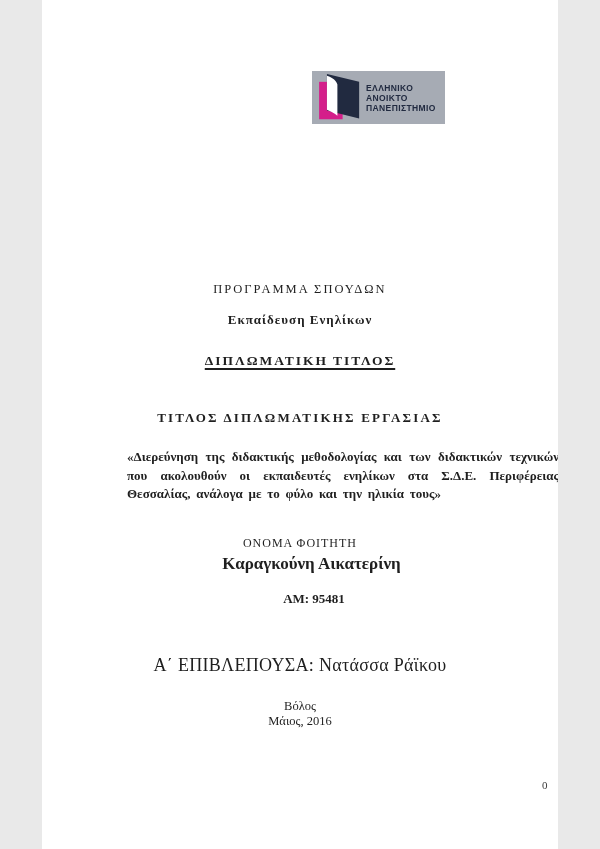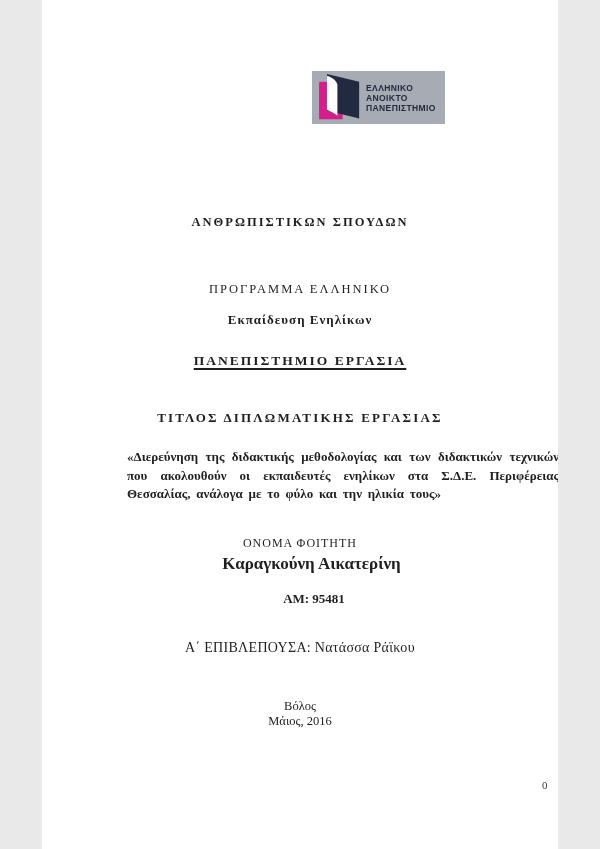--- a/index.html
+++ b/index.html
@@ -90,7 +90,6 @@
     </div>
   </div>
 
-  <div class="abs school2">ΑΝΘΡΩΠΙΣΤΙΚΩΝ ΣΠΟΥΔΩΝ</div>
 
   <div class="abs prog-lab">ΠΡΟΓΡΑΜΜΑ ΕΛΛΗΝΙΚΟ</div>
   <div class="abs prog-name">Εκπαίδευση Ενηλίκων</div>

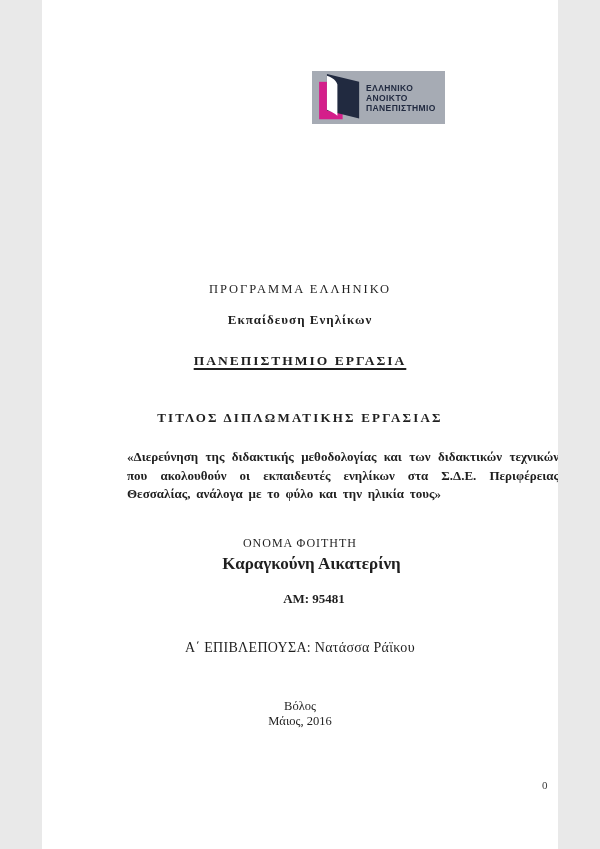--- a/index.html
+++ b/index.html
@@ -91,7 +91,7 @@
   </div>
 
 
-  <div class="abs prog-lab">ΠΡΟΓΡΑΜΜΑ ΕΛΛΗΝΙΚΟ</div>
+  <div class="abs prog-lab">ΠΡΟΓΡΑΜΜΑ ΣΠΟΥΔΩΝ</div>
   <div class="abs prog-name">Εκπαίδευση Ενηλίκων</div>
 
   <div class="abs thesis-type">

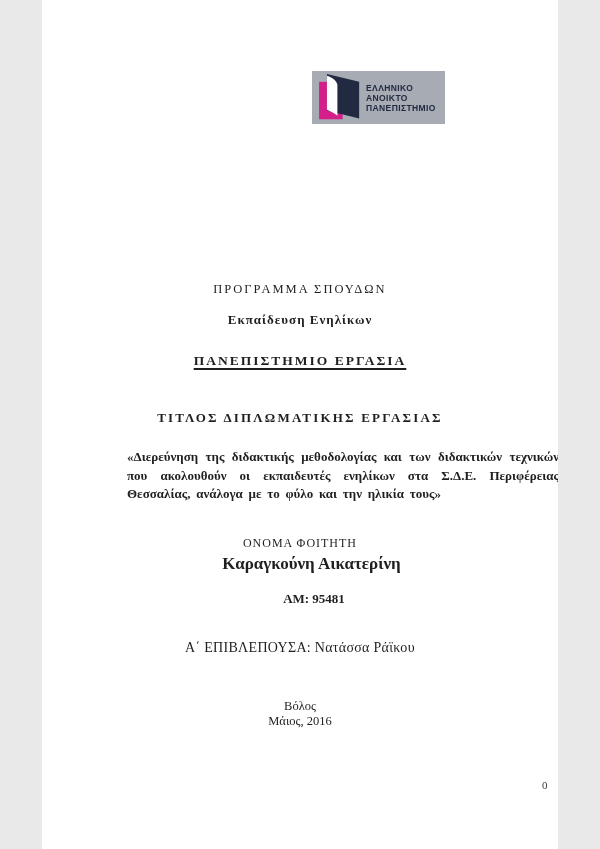--- a/index.html
+++ b/index.html
@@ -95,7 +95,7 @@
   <div class="abs prog-name">Εκπαίδευση Ενηλίκων</div>
 
   <div class="abs thesis-type">
-    <span>ΠΑΝΕΠΙΣΤΗΜΙΟ ΕΡΓΑΣΙΑ</span>
+    <span>ΔΙΠΛΩΜΑΤΙΚΗ ΤΙΤΛΟΣ</span>
   </div>
 
   <div class="abs title-lab">ΤΙΤΛΟΣ ΔΙΠΛΩΜΑΤΙΚΗΣ ΕΡΓΑΣΙΑΣ</div>

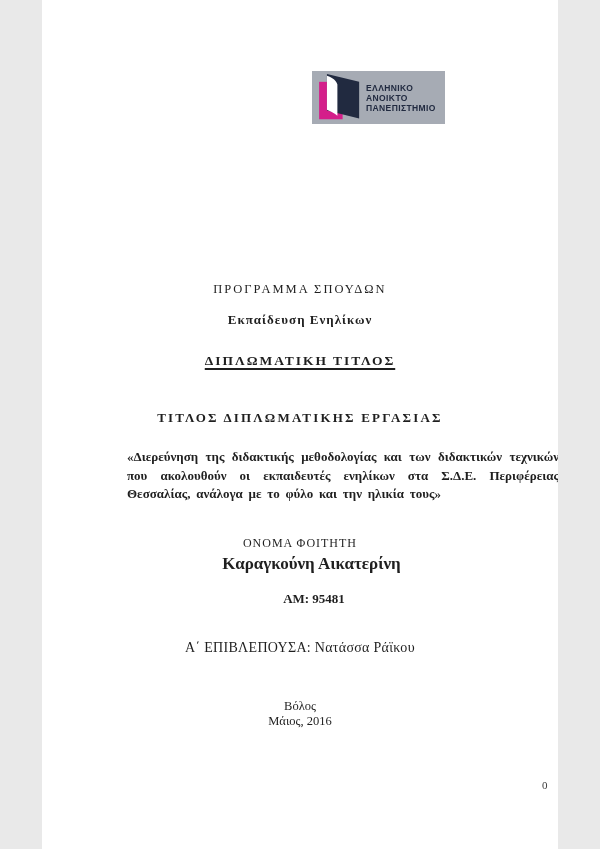--- a/index.html
+++ b/index.html
@@ -63,7 +63,7 @@
   .student-name{top:554px;font-size:17px;font-weight:700;padding-left:23px;}
   .student-id{top:591px;font-size:13px;font-weight:700;}
   .student-id span{display:inline-block;transform:translateX(14px);}
-  .sup-a{top:640px;font-size:14px;letter-spacing:.3px;}
+  .sup-a{top:655px;font-size:18px;letter-spacing:.3px;}
   .sup-b{top:657px;font-size:12.5px;letter-spacing:.3px;}
   .place{top:699px;font-size:12.5px;}
   .date {top:714px;font-size:12.5px;}

